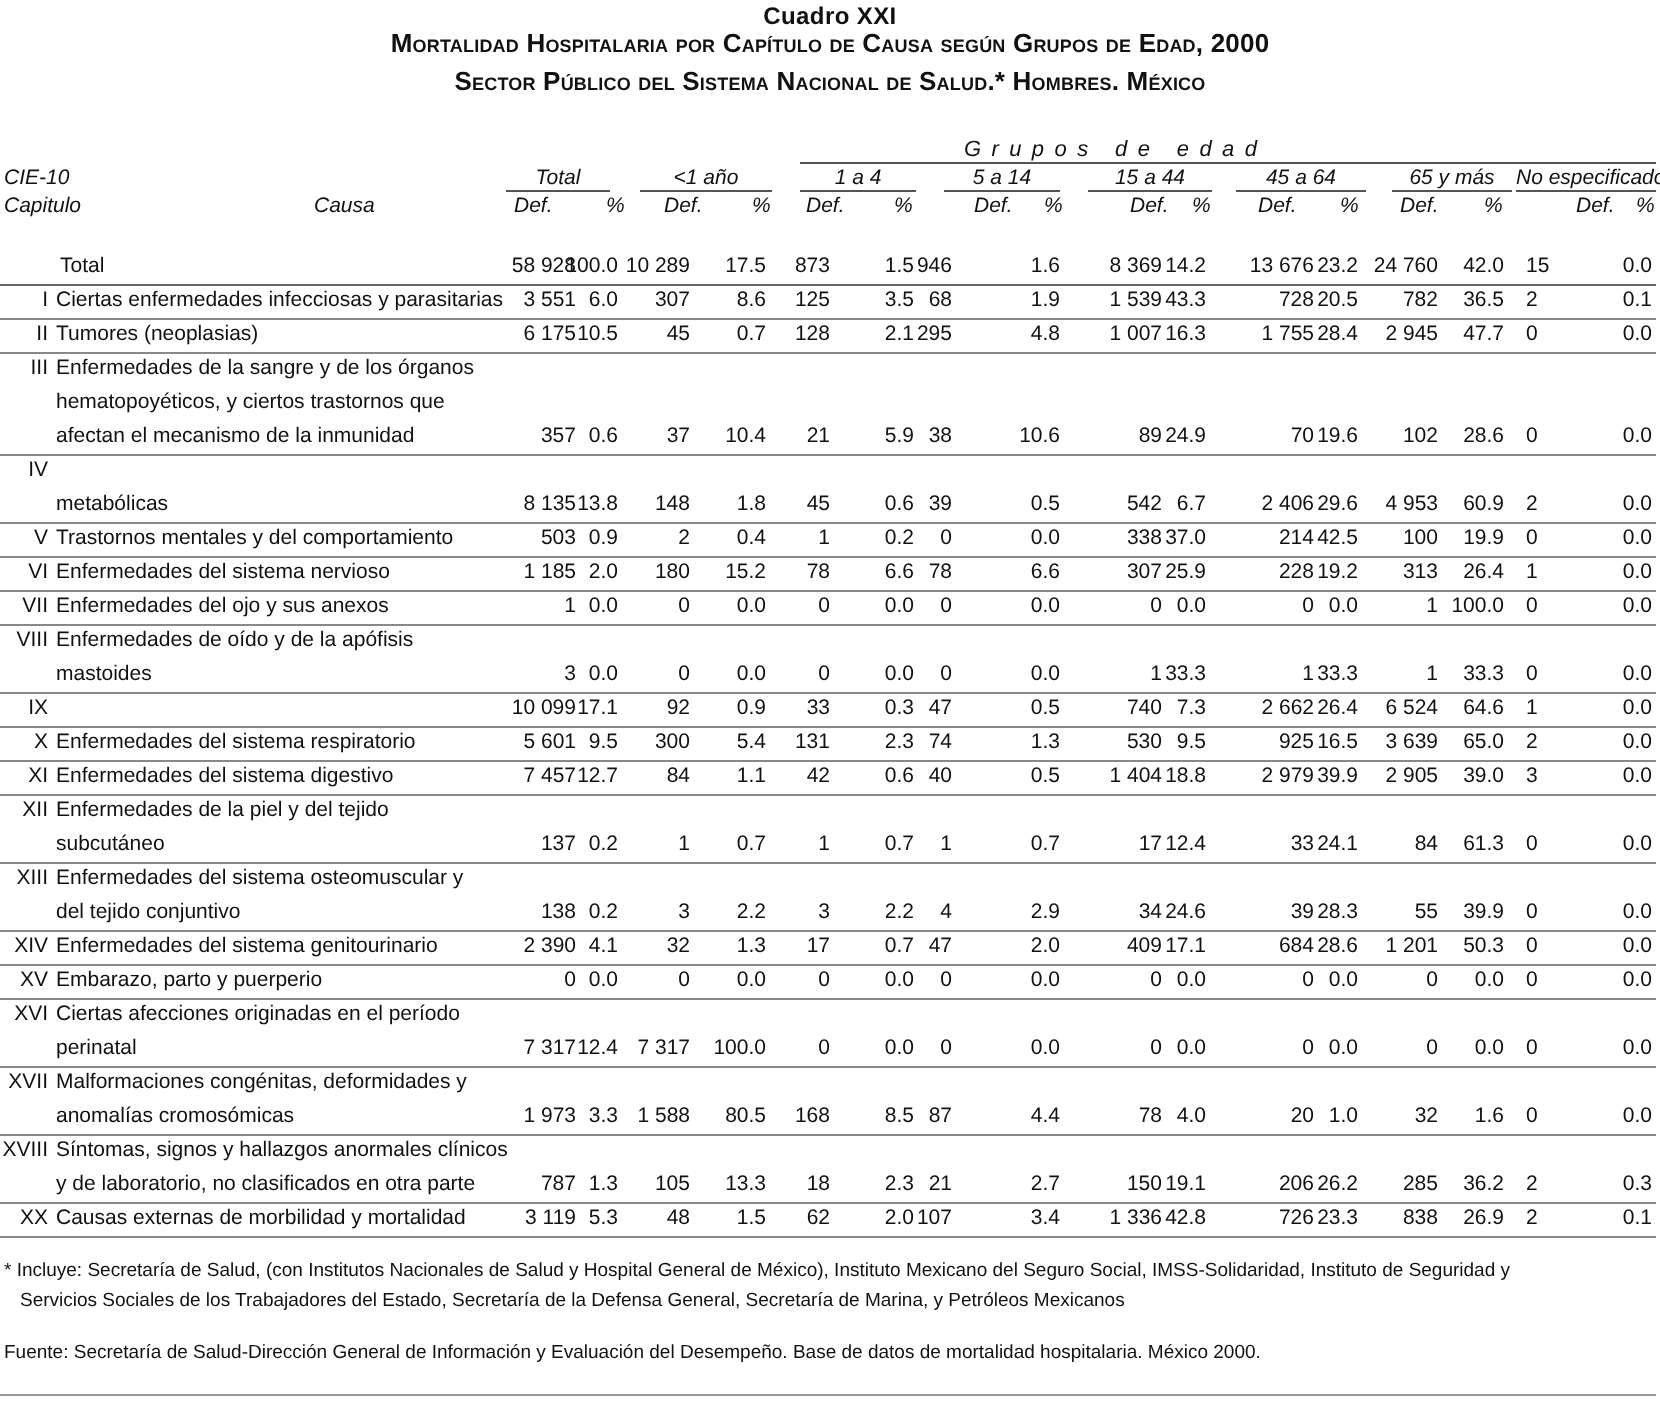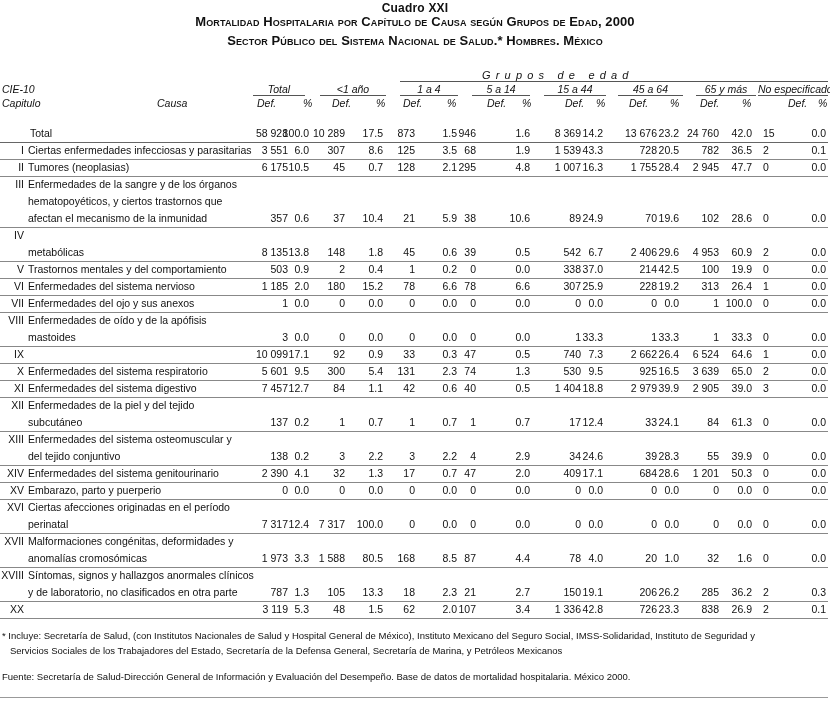--- a/index.html
+++ b/index.html
@@ -487,6 +487,7 @@
     </div>
     <div class="row" style="top: 601px; height: 17px;">
       <div class="cap" style="top: 0px; line-height: 17px;">XX</div>
+      <div class="cause" style="top: 0px;">Causas externas de morbilidad y mortalidad</div>
       <div class="num" style="top: 0px; line-height: 17px; right: 542px;">3 119</div>
       <div class="num" style="top: 0px; line-height: 17px; right: 521px;">5.3</div>
       <div class="num" style="top: 0px; line-height: 17px; right: 485px;">48</div>

